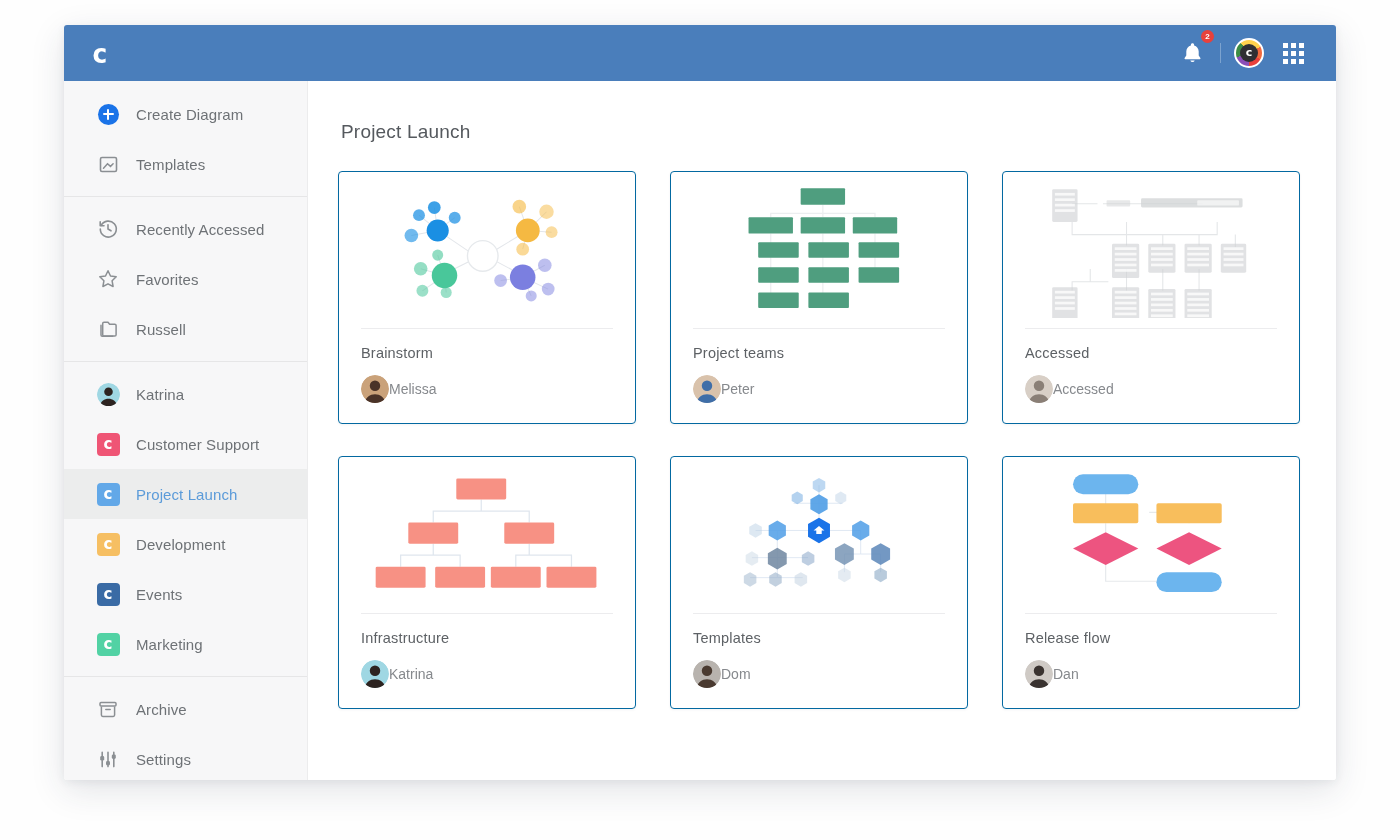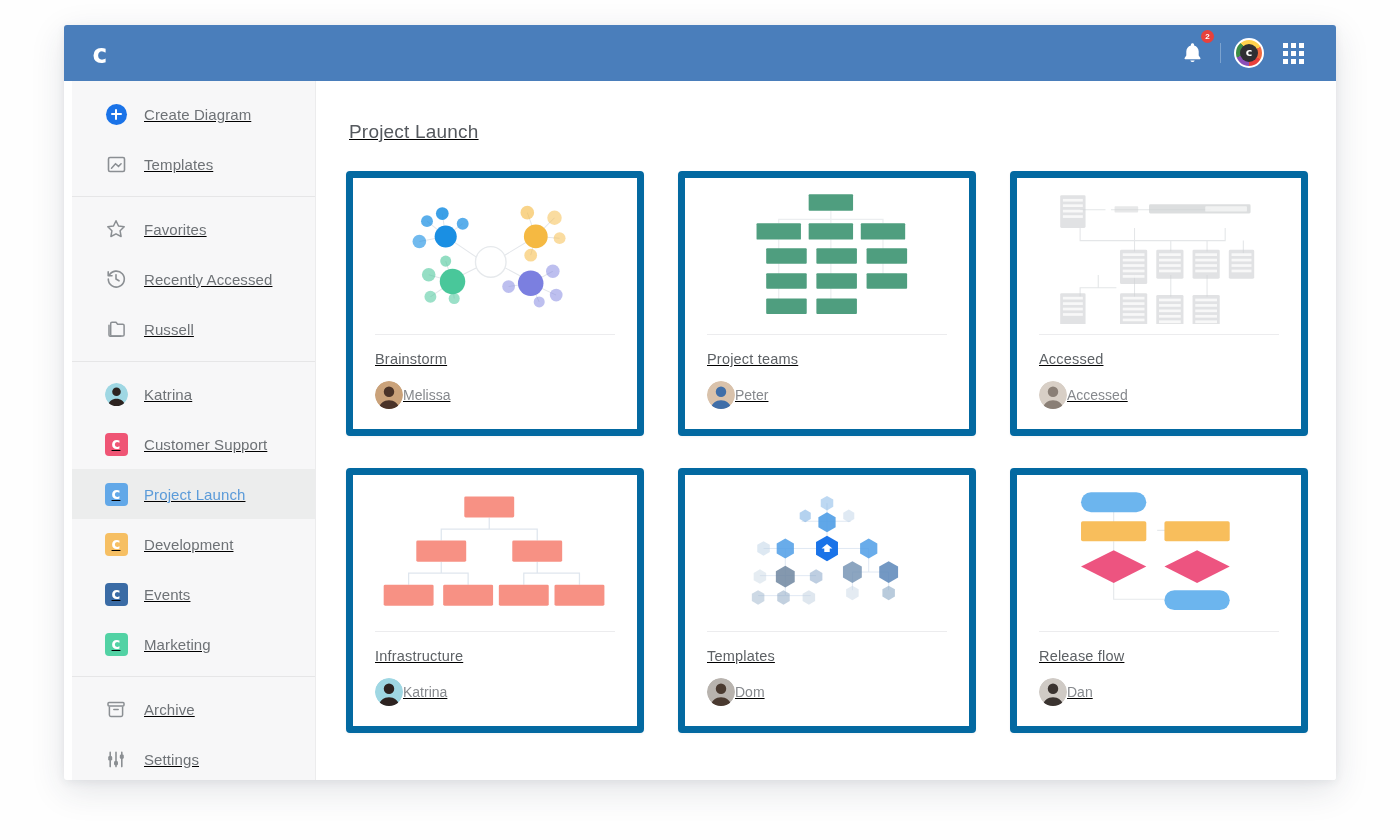--- a/index.html
+++ b/index.html
@@ -60,7 +60,7 @@
   .grid-icon i{display:block;width:5px;height:5px;background:#fff;}
 
   
-  .body-row{position:absolute;left:8px;top:56px;width:1272px;height:699px;display:flex;text-decoration:underline;}
+  .body-row{position:absolute;left:0;top:56px;width:1272px;height:699px;display:flex;}
 
   
   .sidebar{

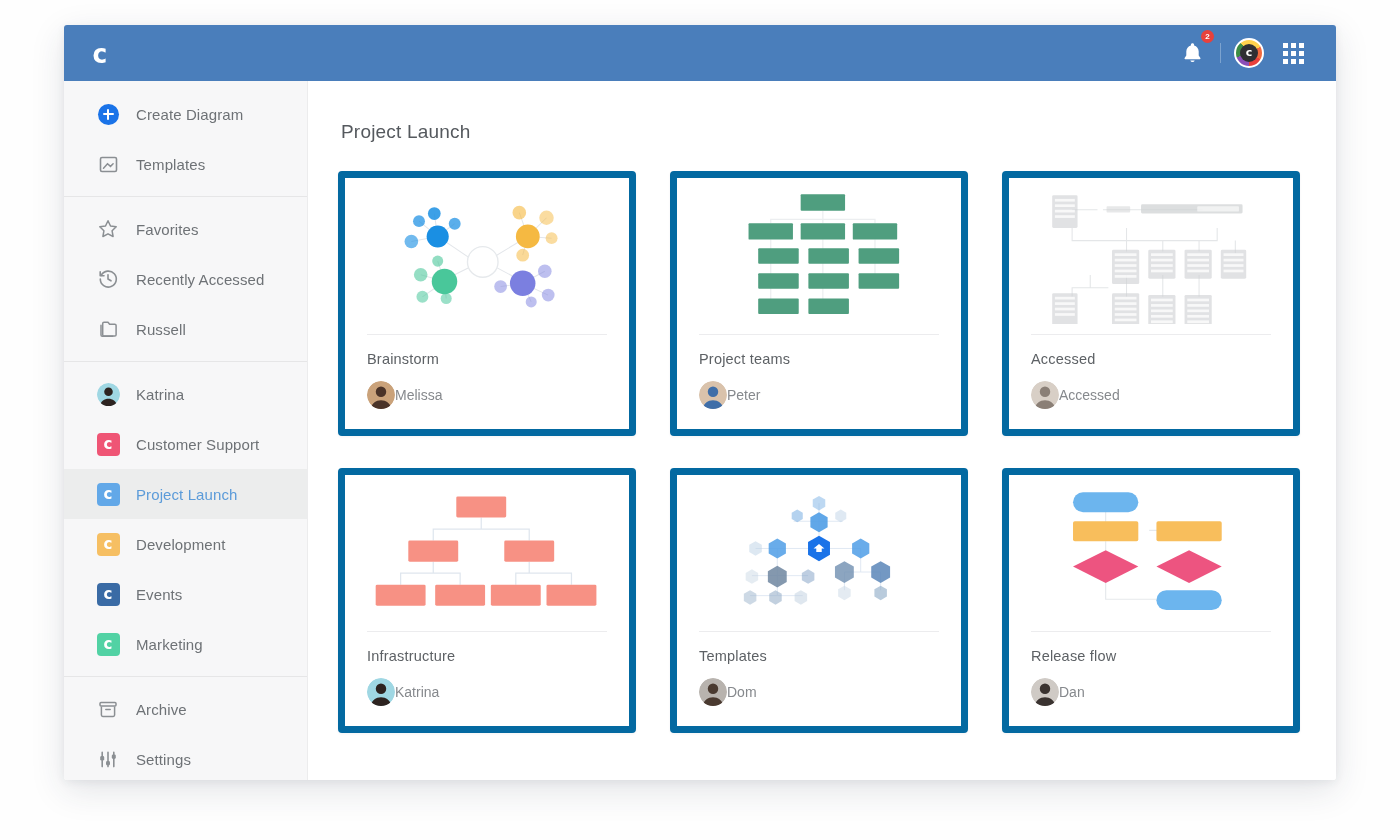--- a/index.html
+++ b/index.html
@@ -199,20 +199,20 @@
           <div class="nav-item">
             <span class="nav-icon">
               <svg width="20" height="20" viewBox="0 0 20 20">
-                <path d="M10 1.8l2.5 5.2 5.7.8-4.1 4 1 5.7-5.1-2.7-5.1 2.7 1-5.7-4.1-4 5.7-.8z" fill="none" stroke="#8b8f93" stroke-width="1.5" stroke-linejoin="round"></path>
-              </svg>
-            </span>
-            <span class="nav-label">Favorites</span>
-          </div>
-          <div class="nav-item">
-            <span class="nav-icon">
-              <svg width="20" height="20" viewBox="0 0 20 20">
                 <path d="M3.2 6.4A8 8 0 1 1 2.3 10" fill="none" stroke="#8b8f93" stroke-width="1.6" stroke-linecap="round"></path>
                 <path d="M2.2 2.9v3.8h3.8" fill="none" stroke="#8b8f93" stroke-width="1.6" stroke-linecap="round" stroke-linejoin="round"></path>
                 <path d="M10 5.7V10l3 1.8" fill="none" stroke="#8b8f93" stroke-width="1.6" stroke-linecap="round"></path>
               </svg>
             </span>
             <span class="nav-label">Recently Accessed</span>
+          </div>
+          <div class="nav-item">
+            <span class="nav-icon">
+              <svg width="20" height="20" viewBox="0 0 20 20">
+                <path d="M10 1.8l2.5 5.2 5.7.8-4.1 4 1 5.7-5.1-2.7-5.1 2.7 1-5.7-4.1-4 5.7-.8z" fill="none" stroke="#8b8f93" stroke-width="1.5" stroke-linejoin="round"></path>
+              </svg>
+            </span>
+            <span class="nav-label">Favorites</span>
           </div>
           <div class="nav-item">
             <span class="nav-icon">

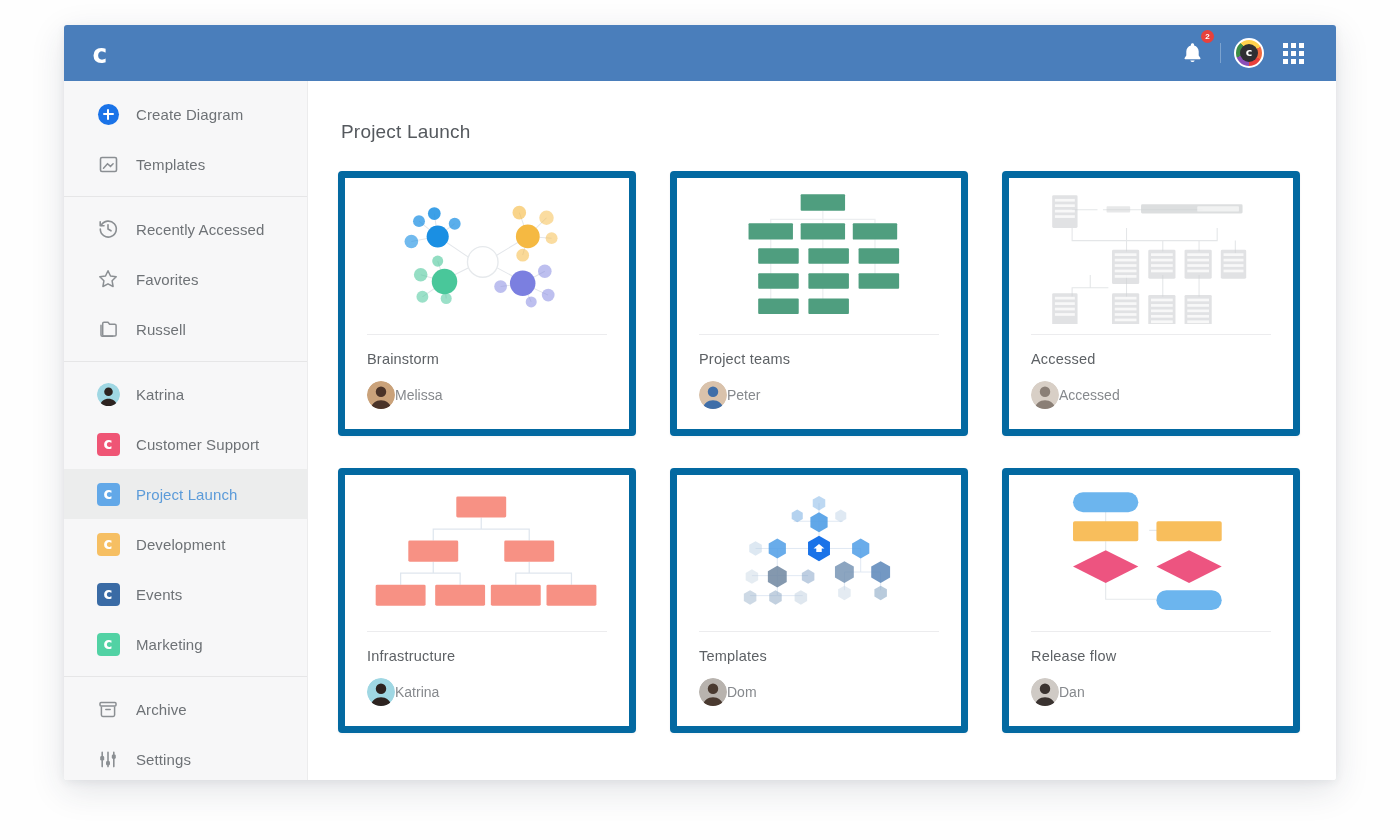--- a/index.html
+++ b/index.html
@@ -116,7 +116,7 @@
     gap:32px 34px;
   }
   .card{
-    background:#fff;border:7px solid #0369a1;border-radius:4px;
+    background:#fff;border:1px solid #0369a1;border-radius:4px;
     box-shadow:0 1px 3px rgba(30,40,60,.05);
     overflow:hidden;cursor:pointer;
   }

